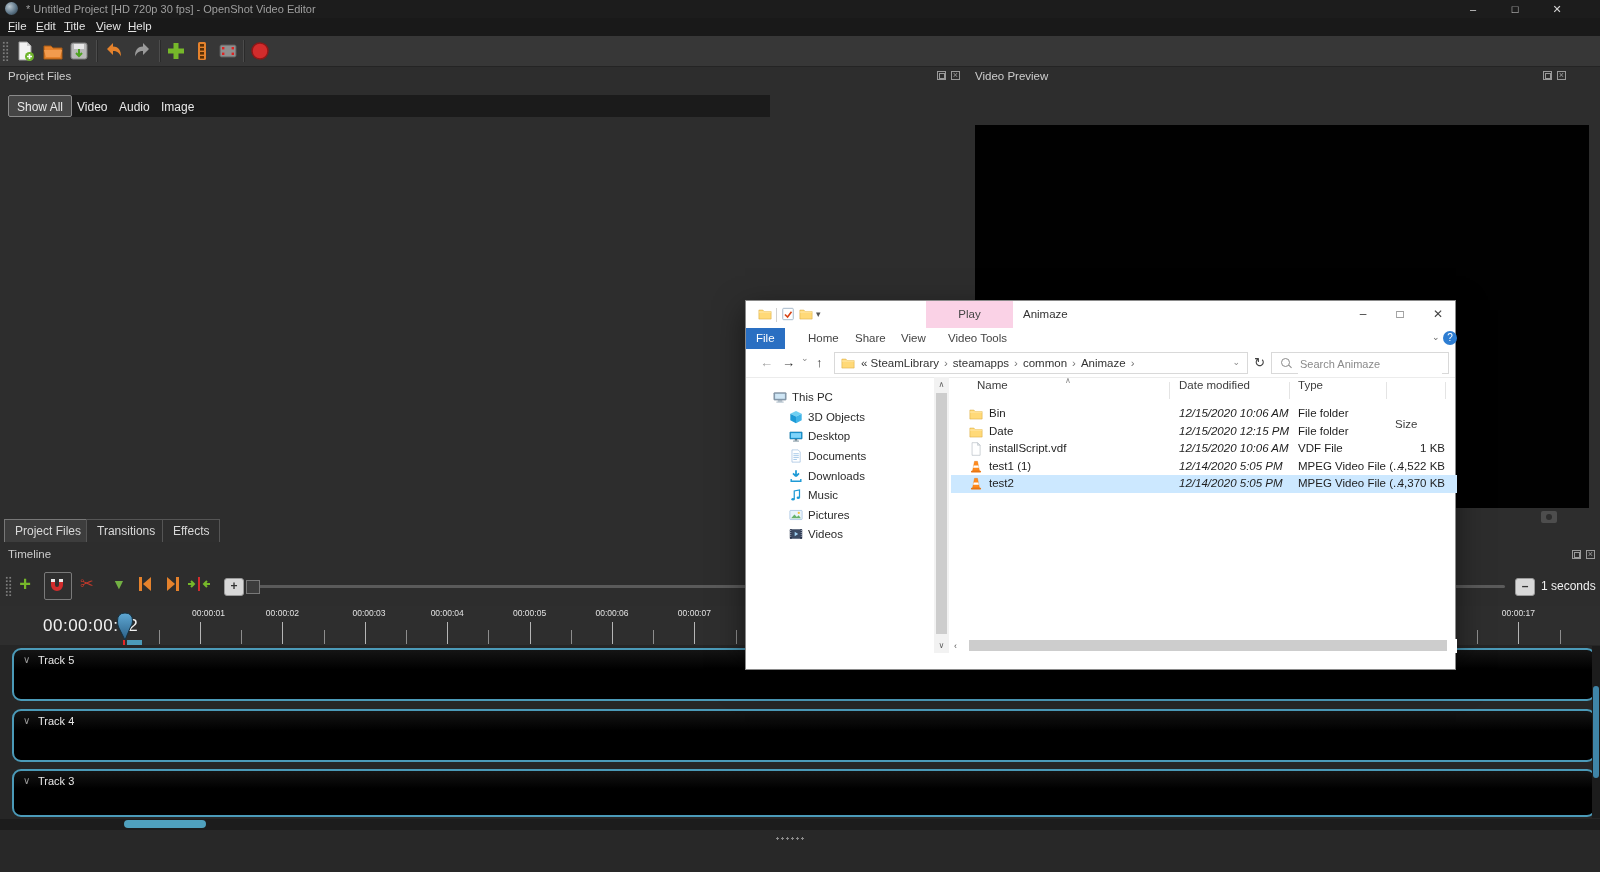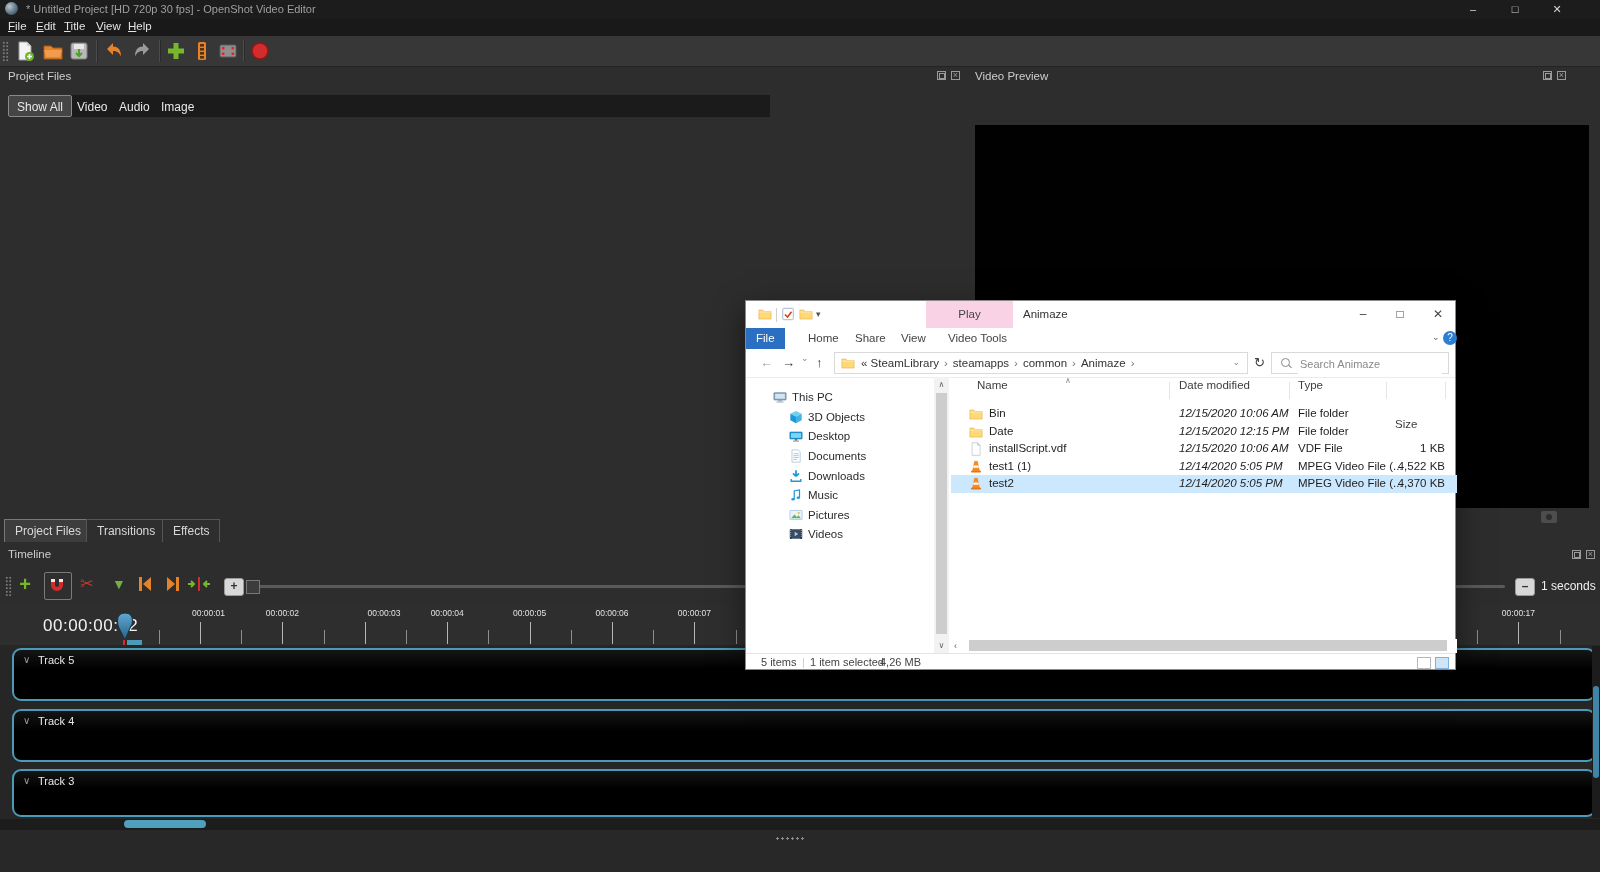--- a/index.html
+++ b/index.html
@@ -265,7 +265,7 @@
     <div class="abs timecode" style="left:43px;top:10px;">00:00:00:02</div>
   <span class="ruler-label" style="left: 200px; padding-left: 17px;">00:00:01</span>
       <span class="ruler-label" style="left: 282.4px;">00:00:02</span>
-      <span class="ruler-label" style="left: 384px;">00:00:03</span>
+      <span class="ruler-label" style="left: 369px;">00:00:03</span>
       <span class="ruler-label" style="left: 447.2px;">00:00:04</span>
       <span class="ruler-label" style="left: 529.6px;">00:00:05</span>
       <span class="ruler-label" style="left: 612px;">00:00:06</span>

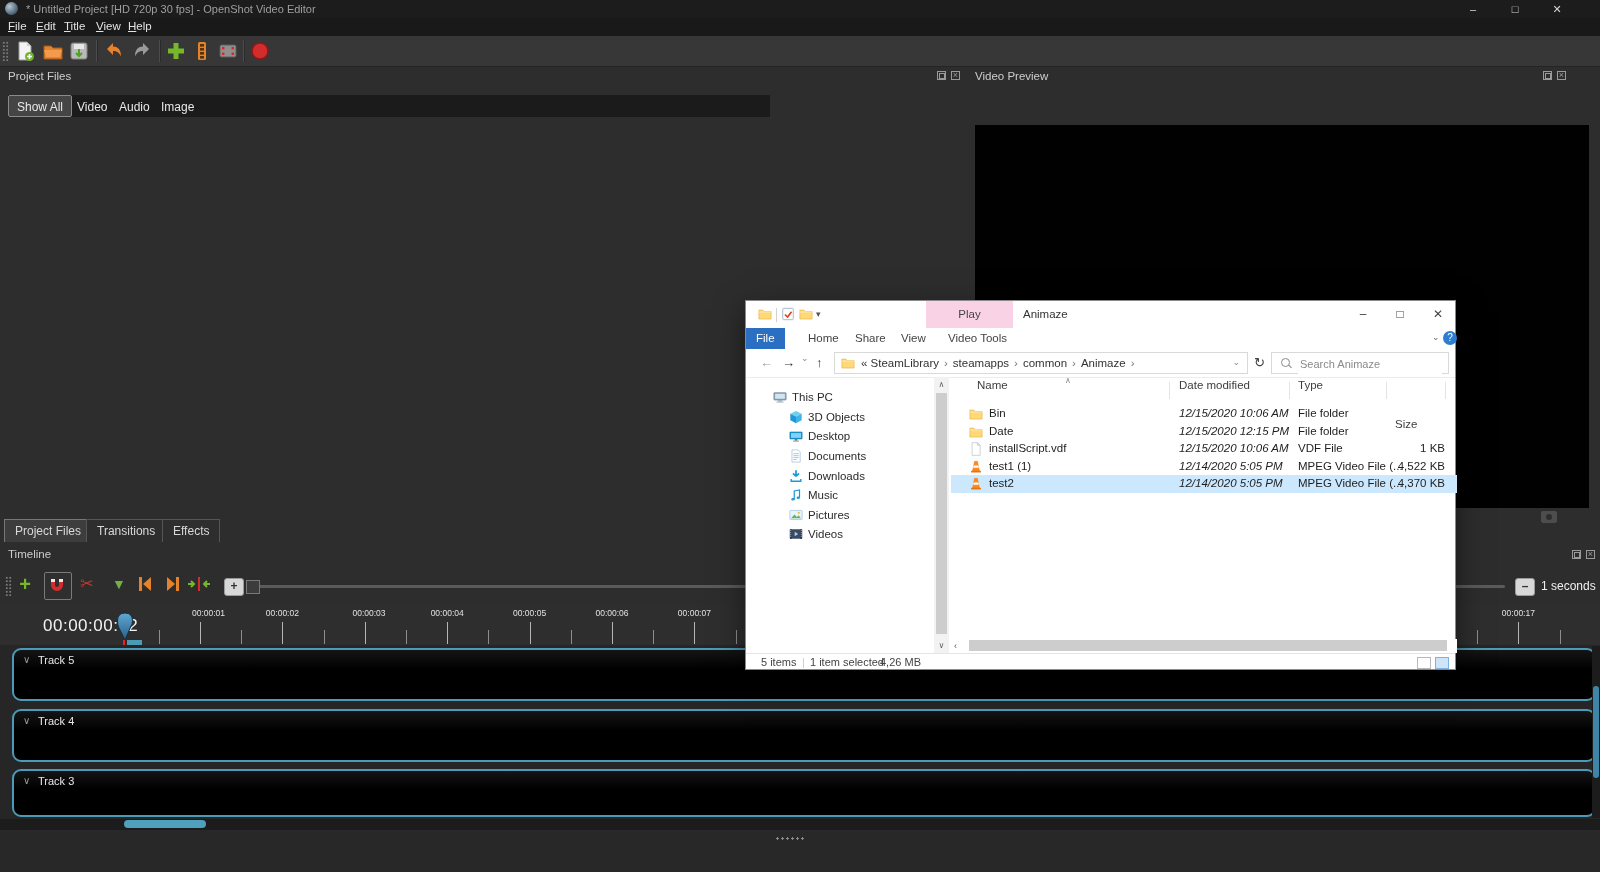--- a/index.html
+++ b/index.html
@@ -566,14 +566,6 @@
       <div class="exp-hthumb"></div>
     </div>
 
-    <div class="exp-status">
-      <span class="abs" style="left:15px;">5 items</span>
-      <span class="abs" style="left:56px;color:#ccc;">|</span>
-      <span class="abs" style="left:64px;">1 item selected</span>
-      <span class="abs" style="left:134px;">4,26 MB</span>
-      <div class="view-ic" style="left:671px;"></div>
-      <div class="view-ic sel" style="left:689px;"></div>
-    </div>
   </div>
 </div>
 

